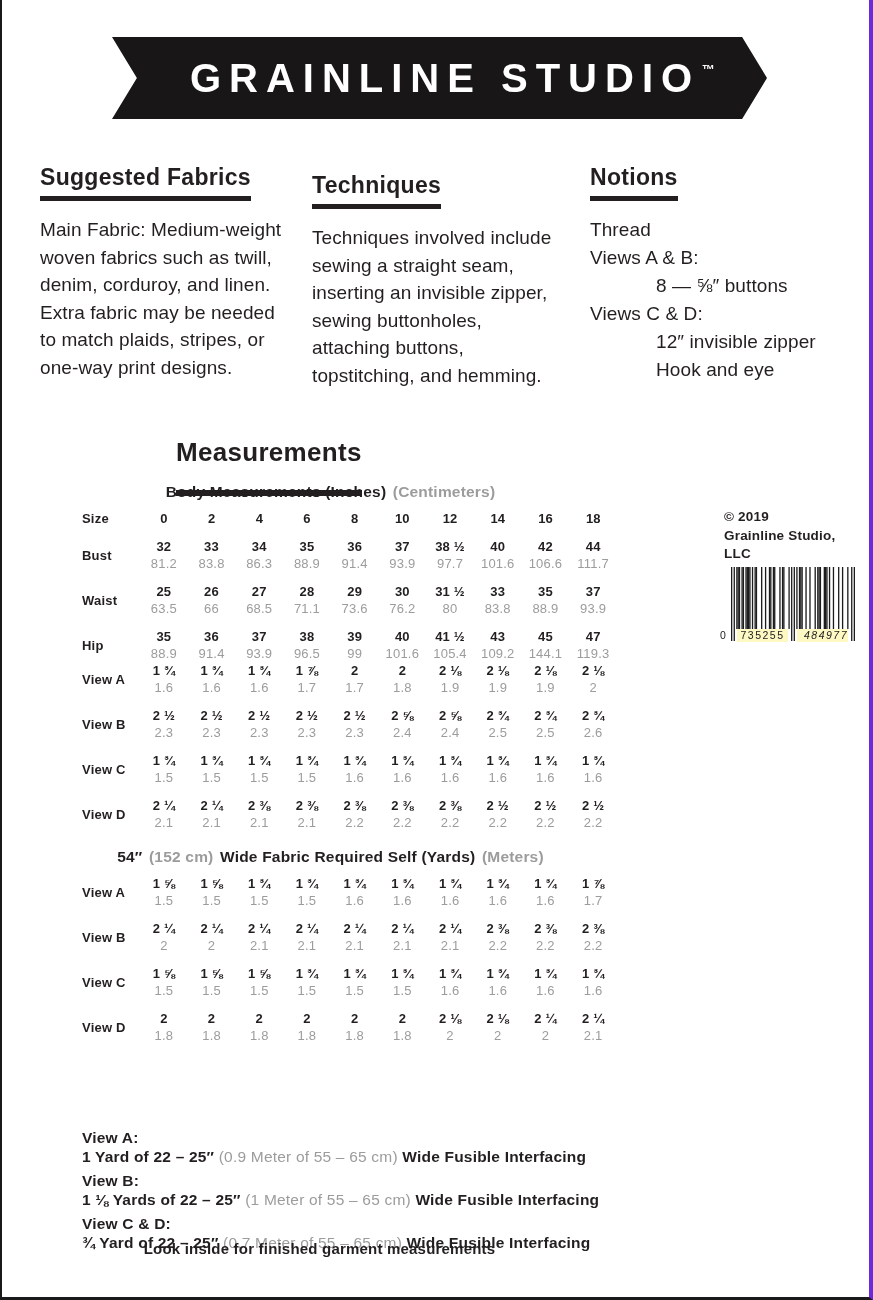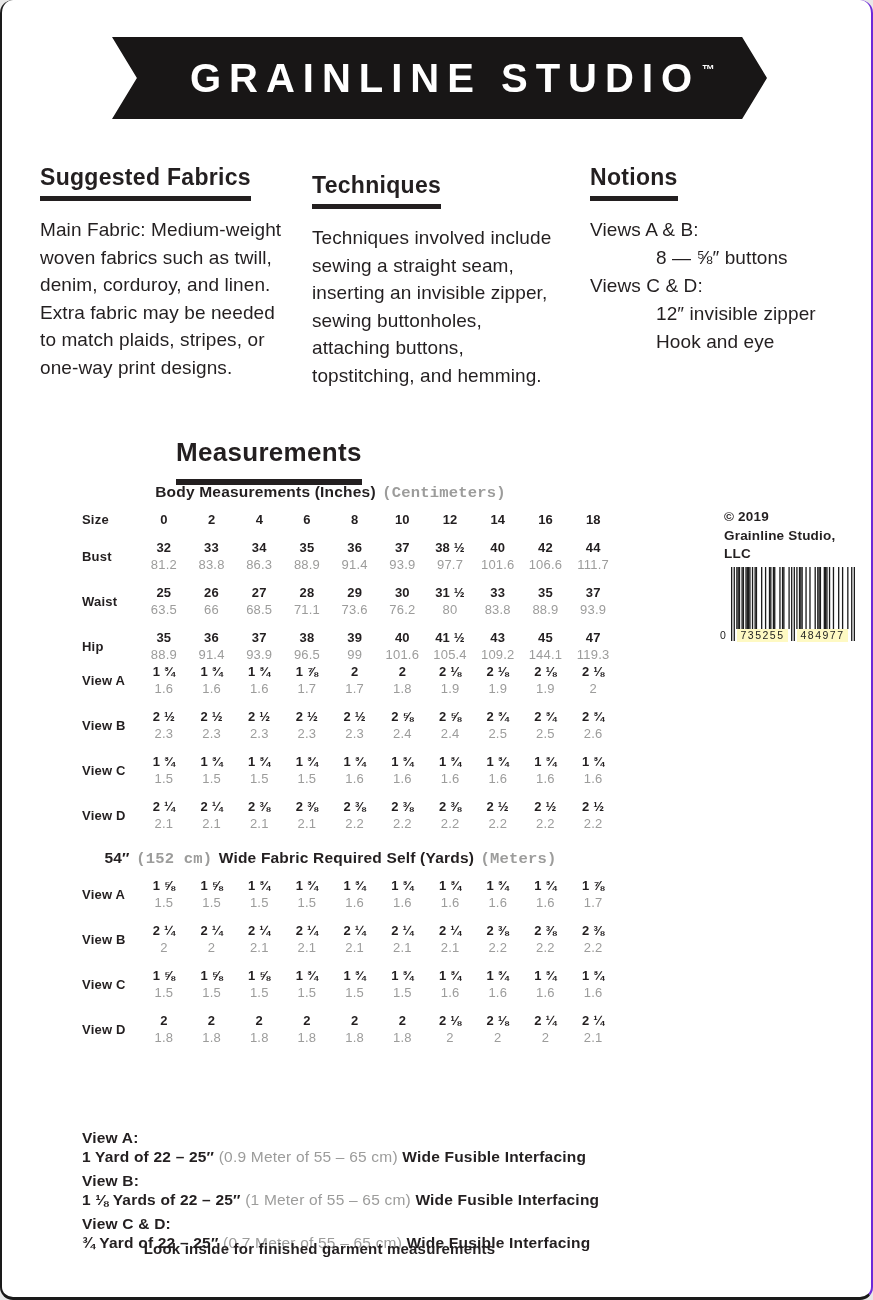--- a/index.html
+++ b/index.html
@@ -7,9 +7,8 @@
   .page {
     position:relative; width:873px; height:1300px; margin:0 auto;
     background:#ffffff; color:#231f20; overflow:hidden;
-    border-left:2px solid #1a1a1a; border-right:2px solid #6d28d9; border-bottom:3px solid #1a1a1a;
+    border-left:2px solid #1a1a1a; border-right:4px solid #6d28d9; border-bottom:3px solid #1a1a1a;
     font-family:"Liberation Sans","DejaVu Sans",sans-serif;
-    border-radius:13px;
   }
   
   .banner {

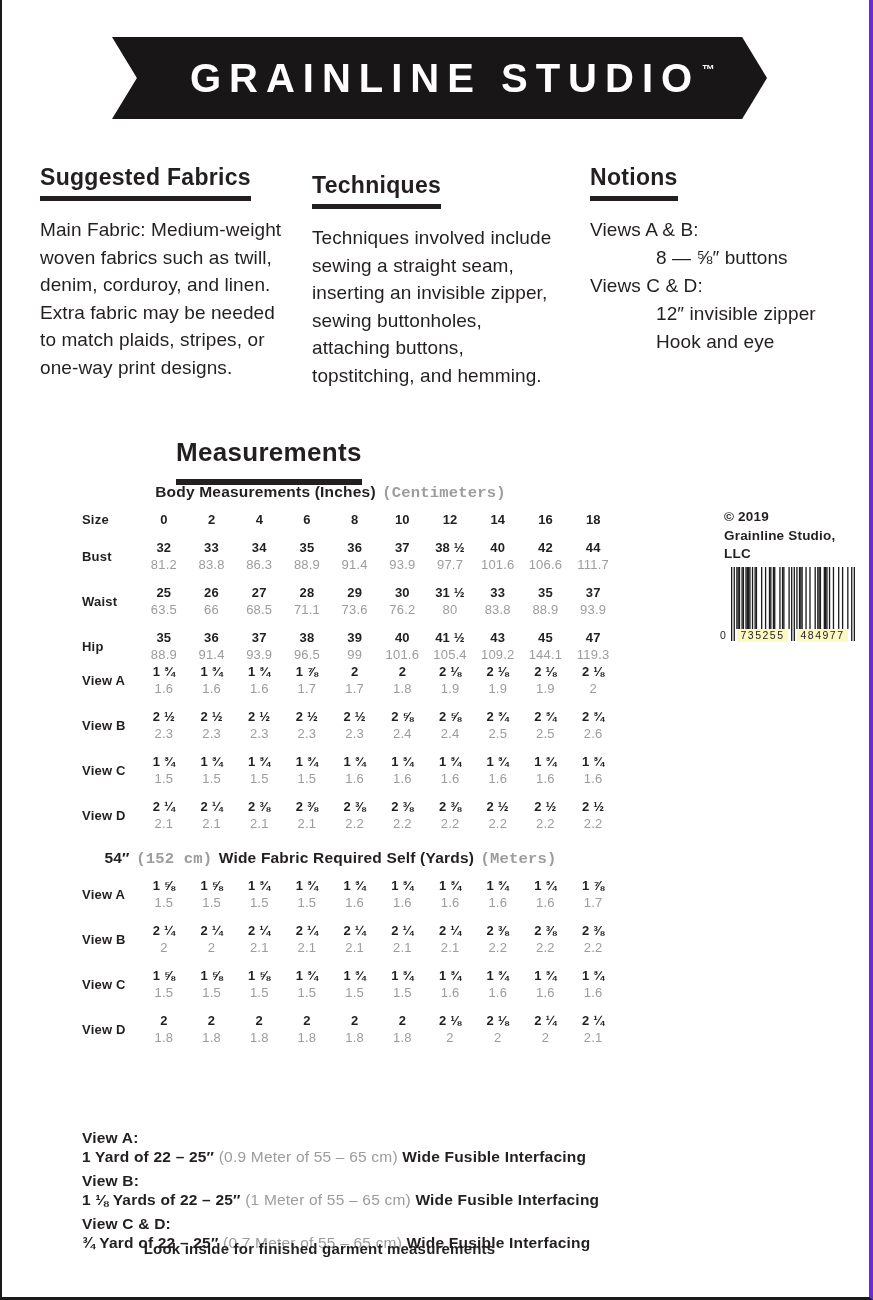--- a/index.html
+++ b/index.html
@@ -82,6 +82,7 @@
     <div class="col col-3">
       <h2>Notions</h2><br>
       <div id="notions-lines">
+          <div class="nline">Thread</div>
           <div class="nline">Views A &amp; B:</div>
           <div class="nline indent">8 — ⅝″ buttons</div>
           <div class="nline">Views C &amp; D:</div>

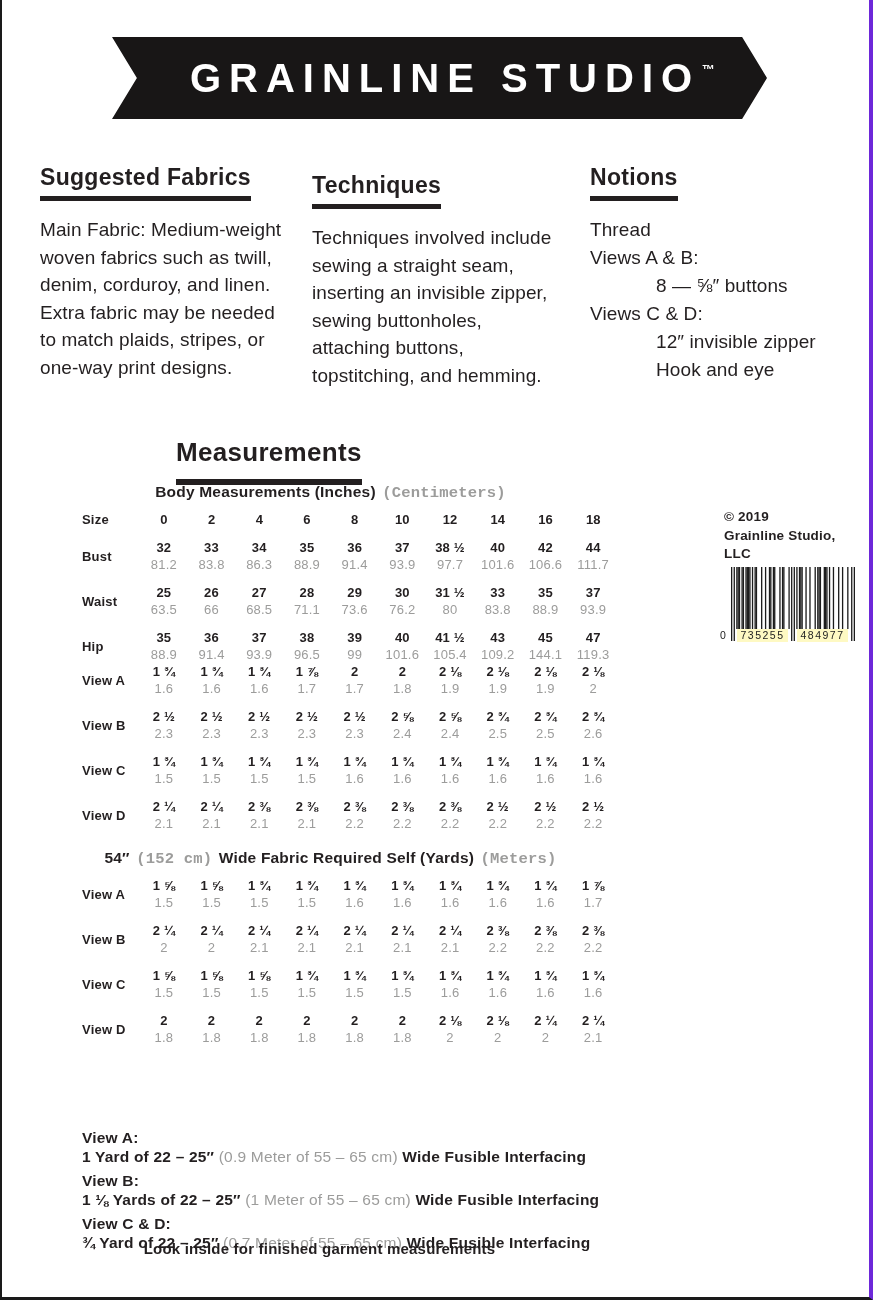--- a/index.html
+++ b/index.html
@@ -30,7 +30,7 @@
   .nline.indent { padding-left:66px; }
   
   .meas-heading { position:absolute; left:174px; top:437px; font-size:26px; font-weight:700; letter-spacing:.3px;
-                  display:inline-block; border-bottom:6px solid #231f20; padding-bottom:11px; }
+                  display:inline-block; border-bottom:6px solid #231f20; padding-bottom:22px; }
   .tables { position:absolute; left:80px; top:483px; width:535px; }
   .tbl-title { text-align:center; font-size:15.5px; font-weight:700; letter-spacing:.2px; padding-right:38px; margin-bottom:9px; }
   .tbl-title .g { color:#9c9c9b;font-family:Liberation Mono, monospace; }

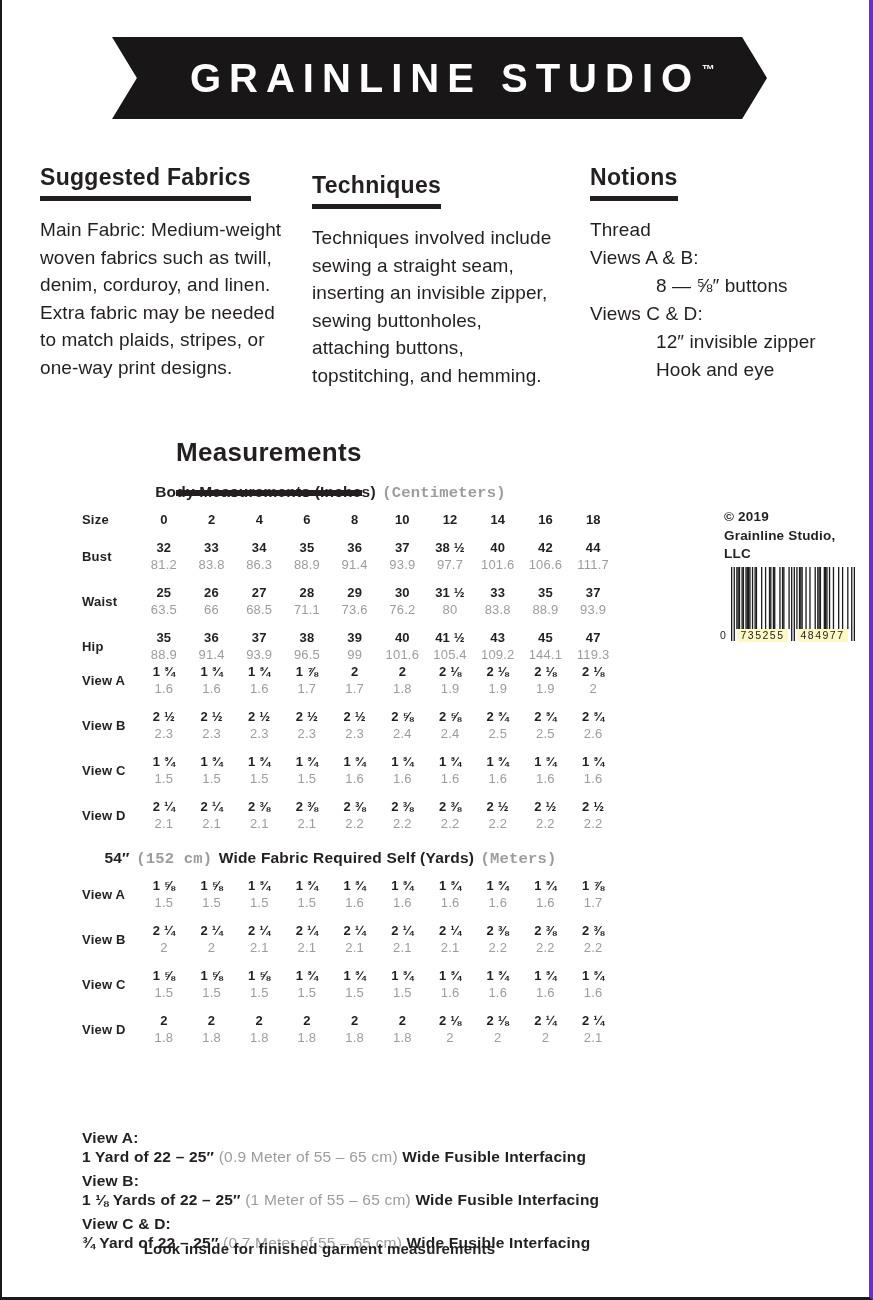--- a/index.html
+++ b/index.html
@@ -33,7 +33,7 @@
                   display:inline-block; border-bottom:6px solid #231f20; padding-bottom:22px; }
   .tables { position:absolute; left:80px; top:483px; width:535px; }
   .tbl-title { text-align:center; font-size:15.5px; font-weight:700; letter-spacing:.2px; padding-right:38px; margin-bottom:9px; }
-  .tbl-title .g { color:#9c9c9b;font-family:Liberation Mono, monospace; }
+  .tbl-title .g { color:#9c9c9b; }
   .tbl-title span { margin:0 1px; }
   .trow { display:grid; grid-template-columns:58px repeat(10,1fr); align-items:center; margin-bottom:11px; }
   .trow:last-child { margin-bottom:0; }

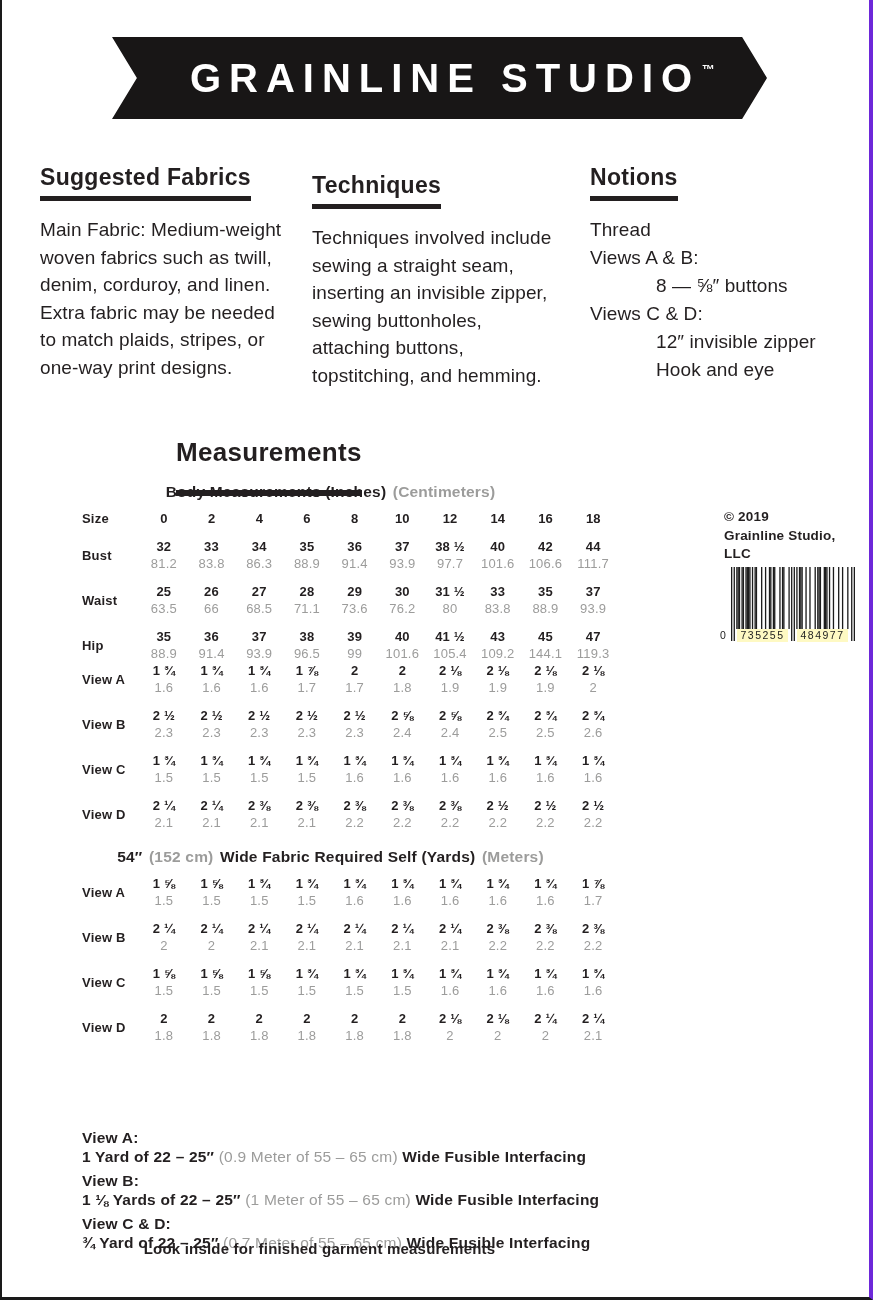--- a/index.html
+++ b/index.html
@@ -59,7 +59,7 @@
   .bd { position:absolute; top:62px; font-size:10.5px; line-height:13px; letter-spacing:1.5px; color:#222; background:#fef9c3; }
   .bd-lead { left:-11px; background:transparent; }
   .bd-left { left:6px;  width:51px; text-align:center; }
-  .bd-right{ left:66px; width:51px; text-align:center; }
+  .bd-right{ left:66px; width:51px; text-align:right;font-style:italic; }
 </style>
 </head>
 <body>

